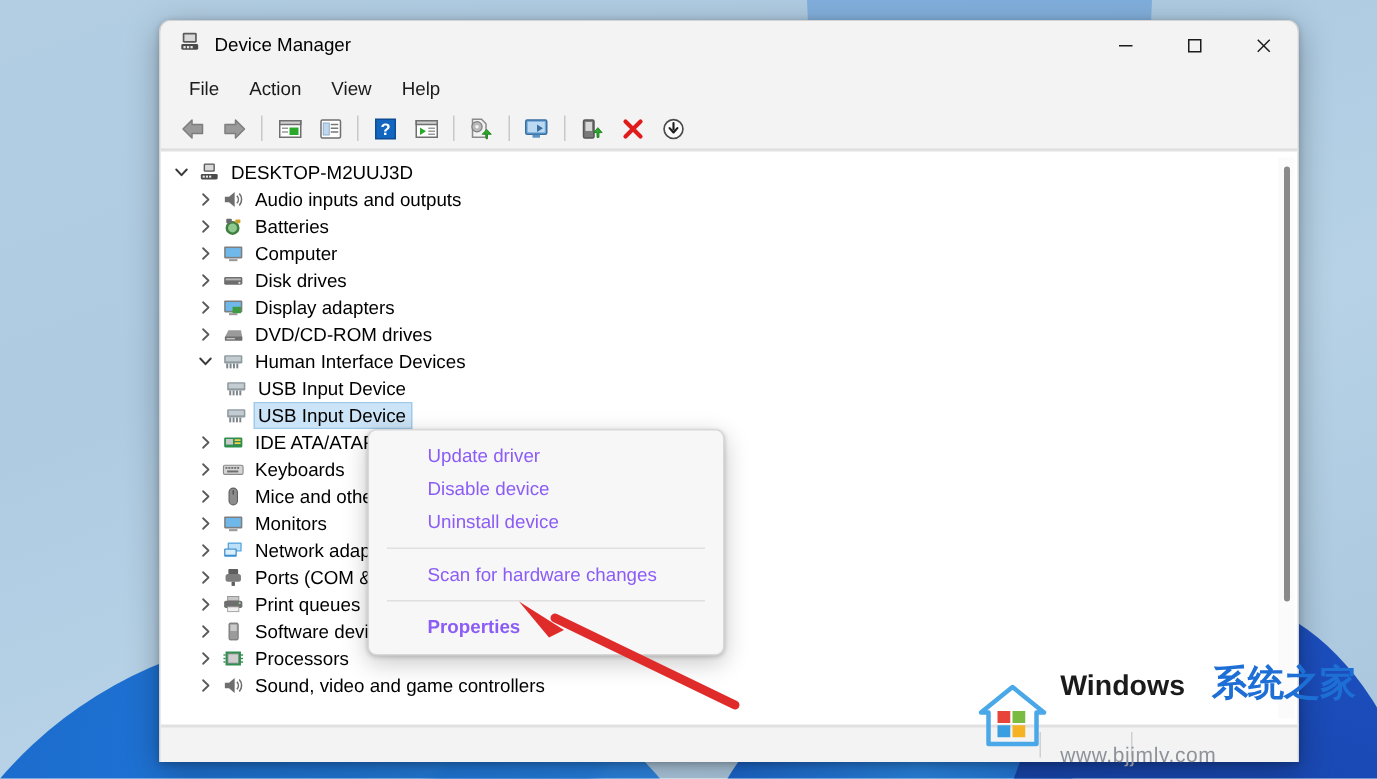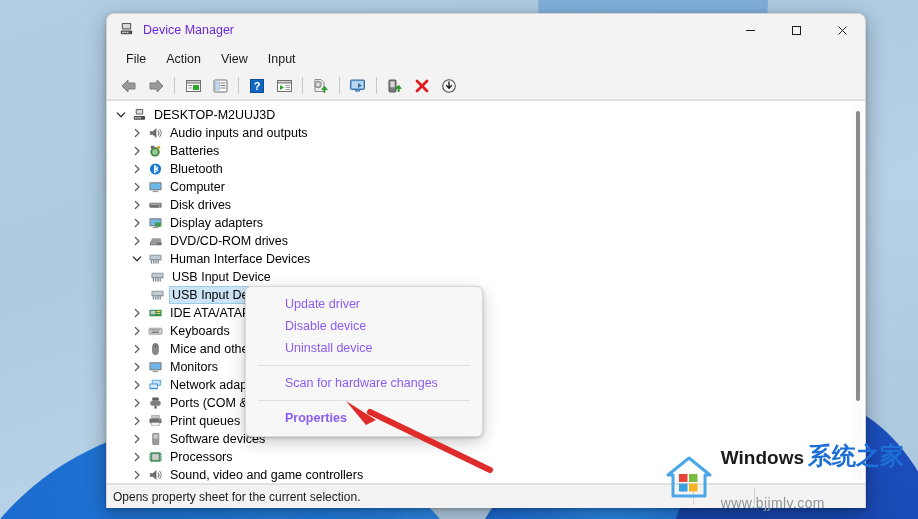--- a/index.html
+++ b/index.html
@@ -77,7 +77,7 @@
   }
   .title-text {
     font-size: 12.5px;
-    color: #6d28d9;
+    color: #000000;
   }
   .win-buttons { display: flex; height: 32px; flex: 0 0 auto; }
   .win-btn {

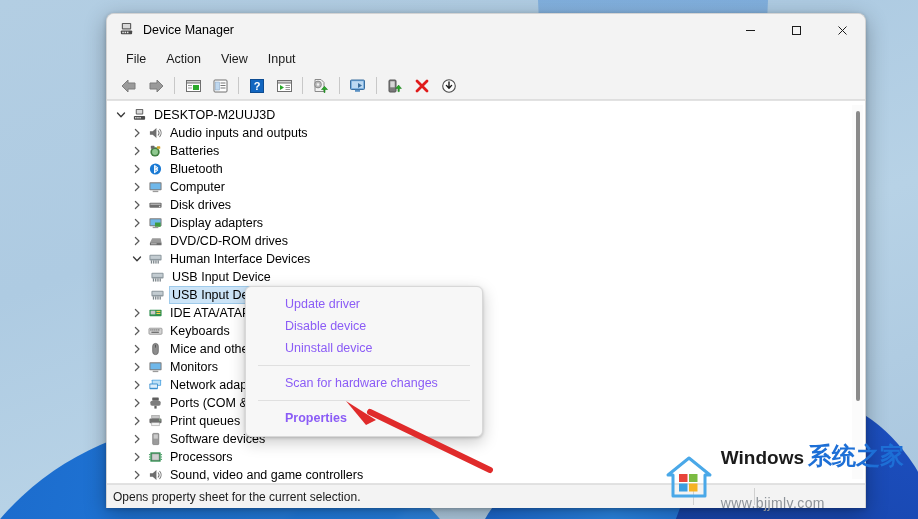--- a/index.html
+++ b/index.html
@@ -321,7 +321,7 @@
     <div class="menu-item">File</div>
     <div class="menu-item">Action</div>
     <div class="menu-item">View</div>
-    <div class="menu-item">Input</div>
+    <div class="menu-item">Help</div>
   </div>
 
   <div class="toolbar">

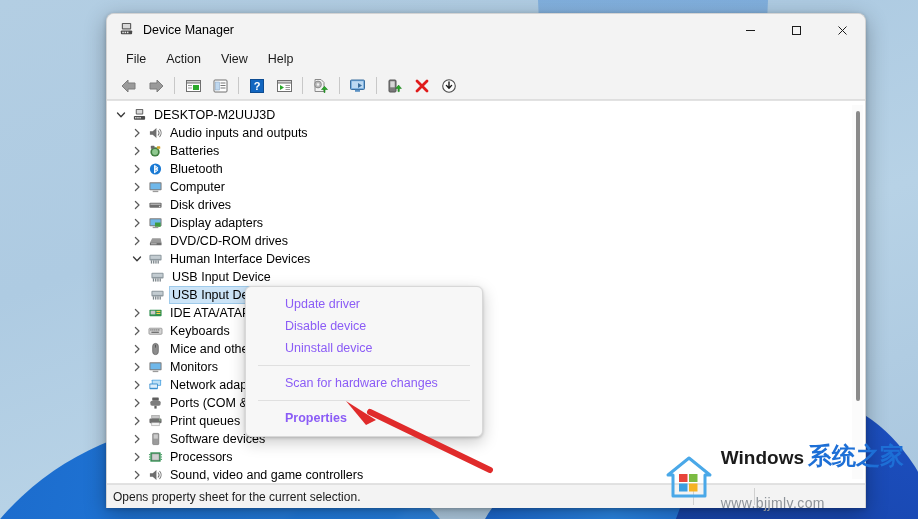--- a/index.html
+++ b/index.html
@@ -465,20 +465,6 @@
         <span class="rowlabel">Batteries</span>
       </div>
 
-      <div class="row indent-1">
-        <span class="chev">
-          <svg width="10" height="10" viewBox="0 0 10 10">
-              <path d="M3.4 1.5 L7 5 L3.4 8.5" fill="none" stroke="#5a5a5a" stroke-width="1.2" stroke-linecap="round" stroke-linejoin="round"></path>
-            </svg>
-        </span>
-        <span class="ticon">
-          <svg width="15" height="14" viewBox="0 0 16 15">
-            <circle cx="8" cy="7.5" r="6" fill="#1a7ad4"></circle>
-            <path d="M7 3.6 L10.4 6.3 L7 9.2 V3.6 M7 5.6 L10.4 8.6 L7 11.4 V5.6" fill="none" stroke="#fff" stroke-width="1.1" stroke-linejoin="round"></path>
-          </svg>
-        </span>
-        <span class="rowlabel">Bluetooth</span>
-      </div>
 
       <div class="row indent-1">
         <span class="chev">

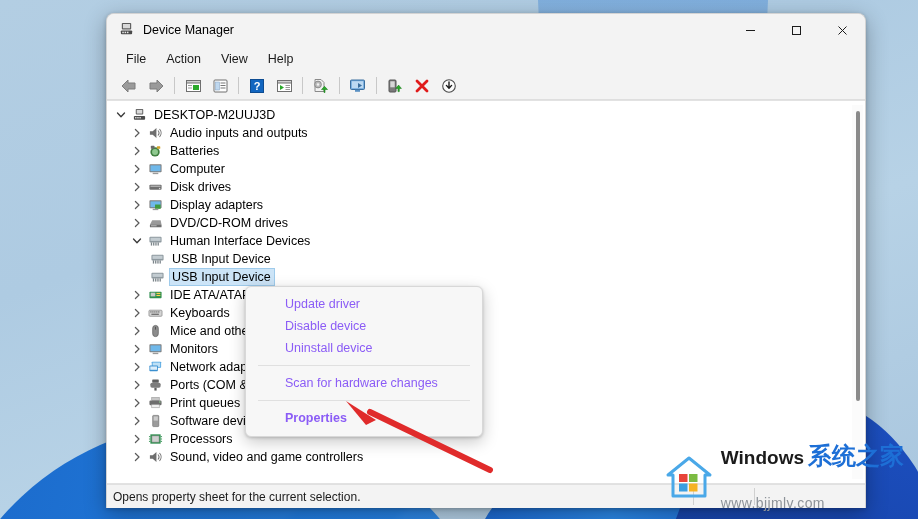--- a/index.html
+++ b/index.html
@@ -261,7 +261,7 @@
   }
   .wm-logo { width: 48px; height: 44px; flex: 0 0 auto; }
   .wm-text { display: flex; flex-direction: column; line-height: 1.05; }
-  .wm-line1 { display: flex; align-items: baseline; gap: 4px; }
+  .wm-line1 { display: flex; align-items: baseline; gap: 18px; }
   .wm-win {
     font-size: 19px; color: #1b1b1b; font-weight: 600;
   }

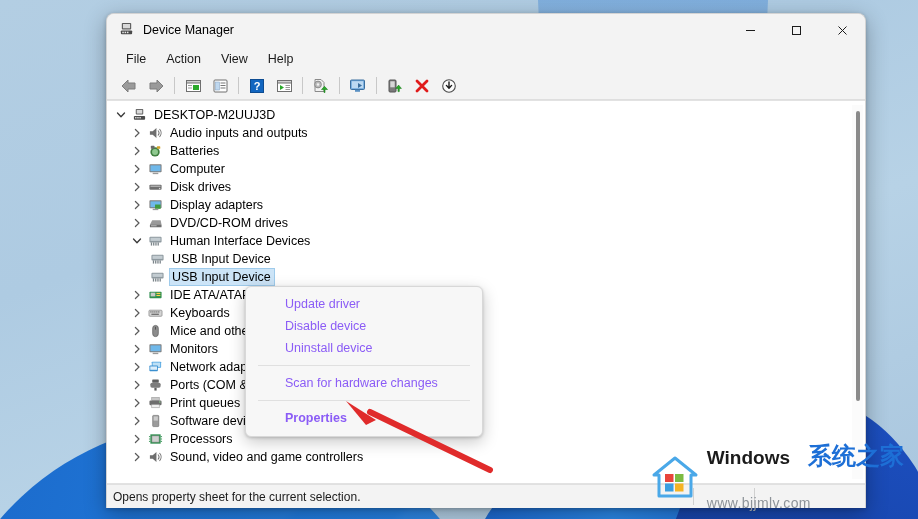--- a/index.html
+++ b/index.html
@@ -756,7 +756,6 @@
   </div>
 
   <div class="statusbar">
-    <div class="status-cell">Opens property sheet for the current selection.</div>
     <div class="status-spacer"></div>
     <div class="status-div"></div>
     <div style="width:60px"></div>

